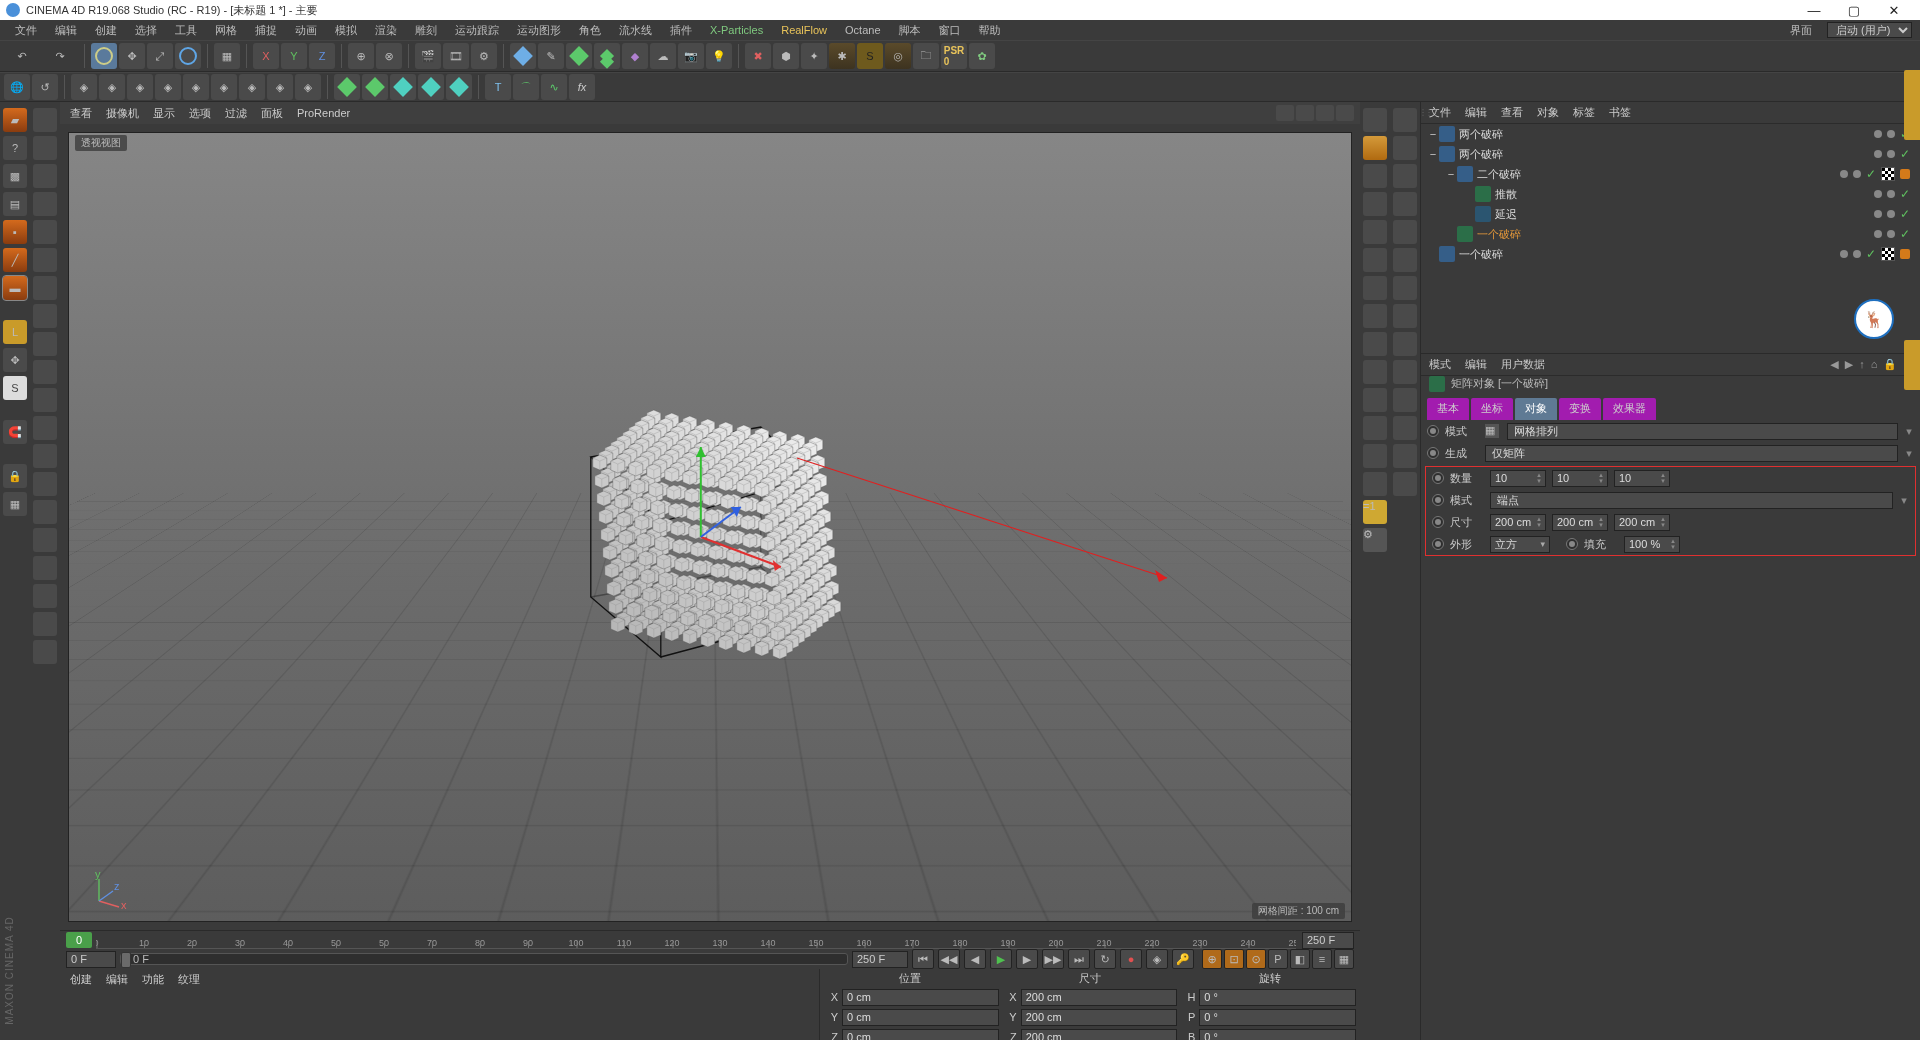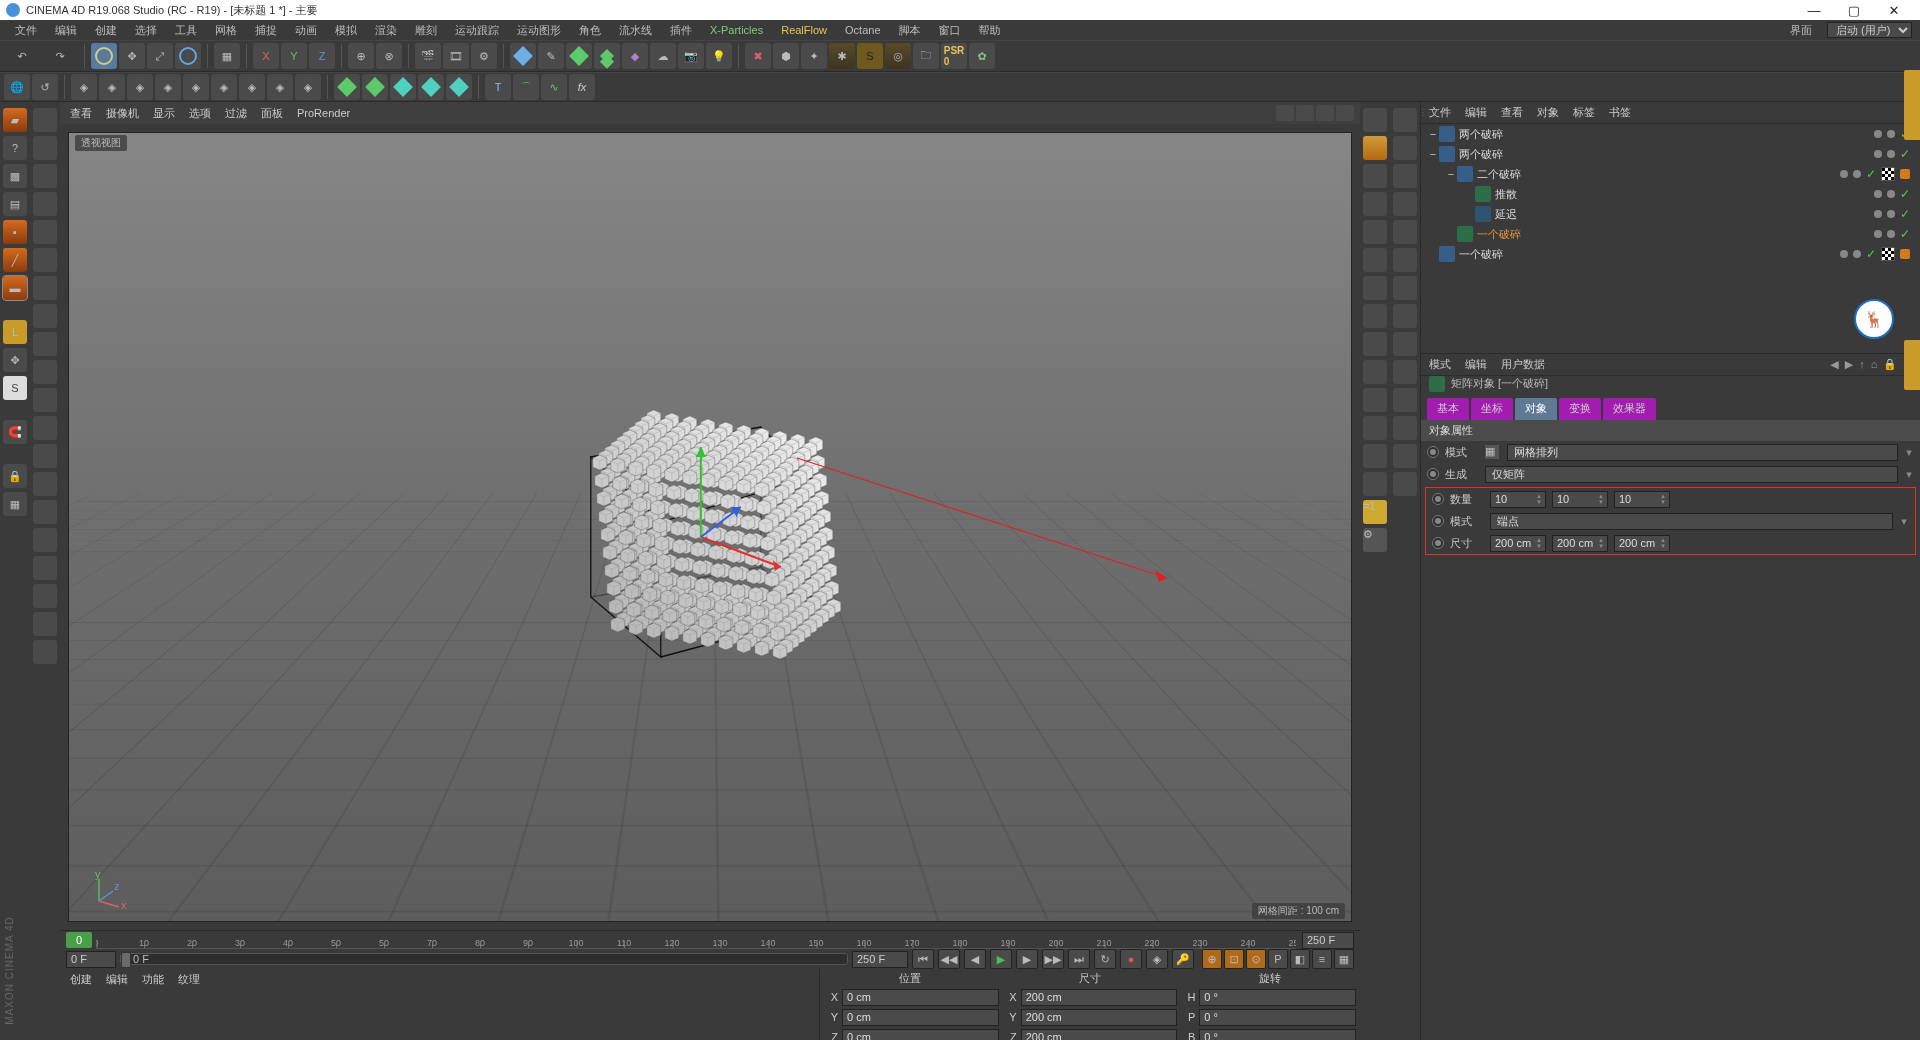--- a/index.html
+++ b/index.html
@@ -2609,7 +2609,6 @@
         <div>效果器</div>
       </div>
     <div class="am-body">
-      <div class="am-group-hd">对象属性</div>
 
       <div class="am-row">
         <div class="cb"></div>

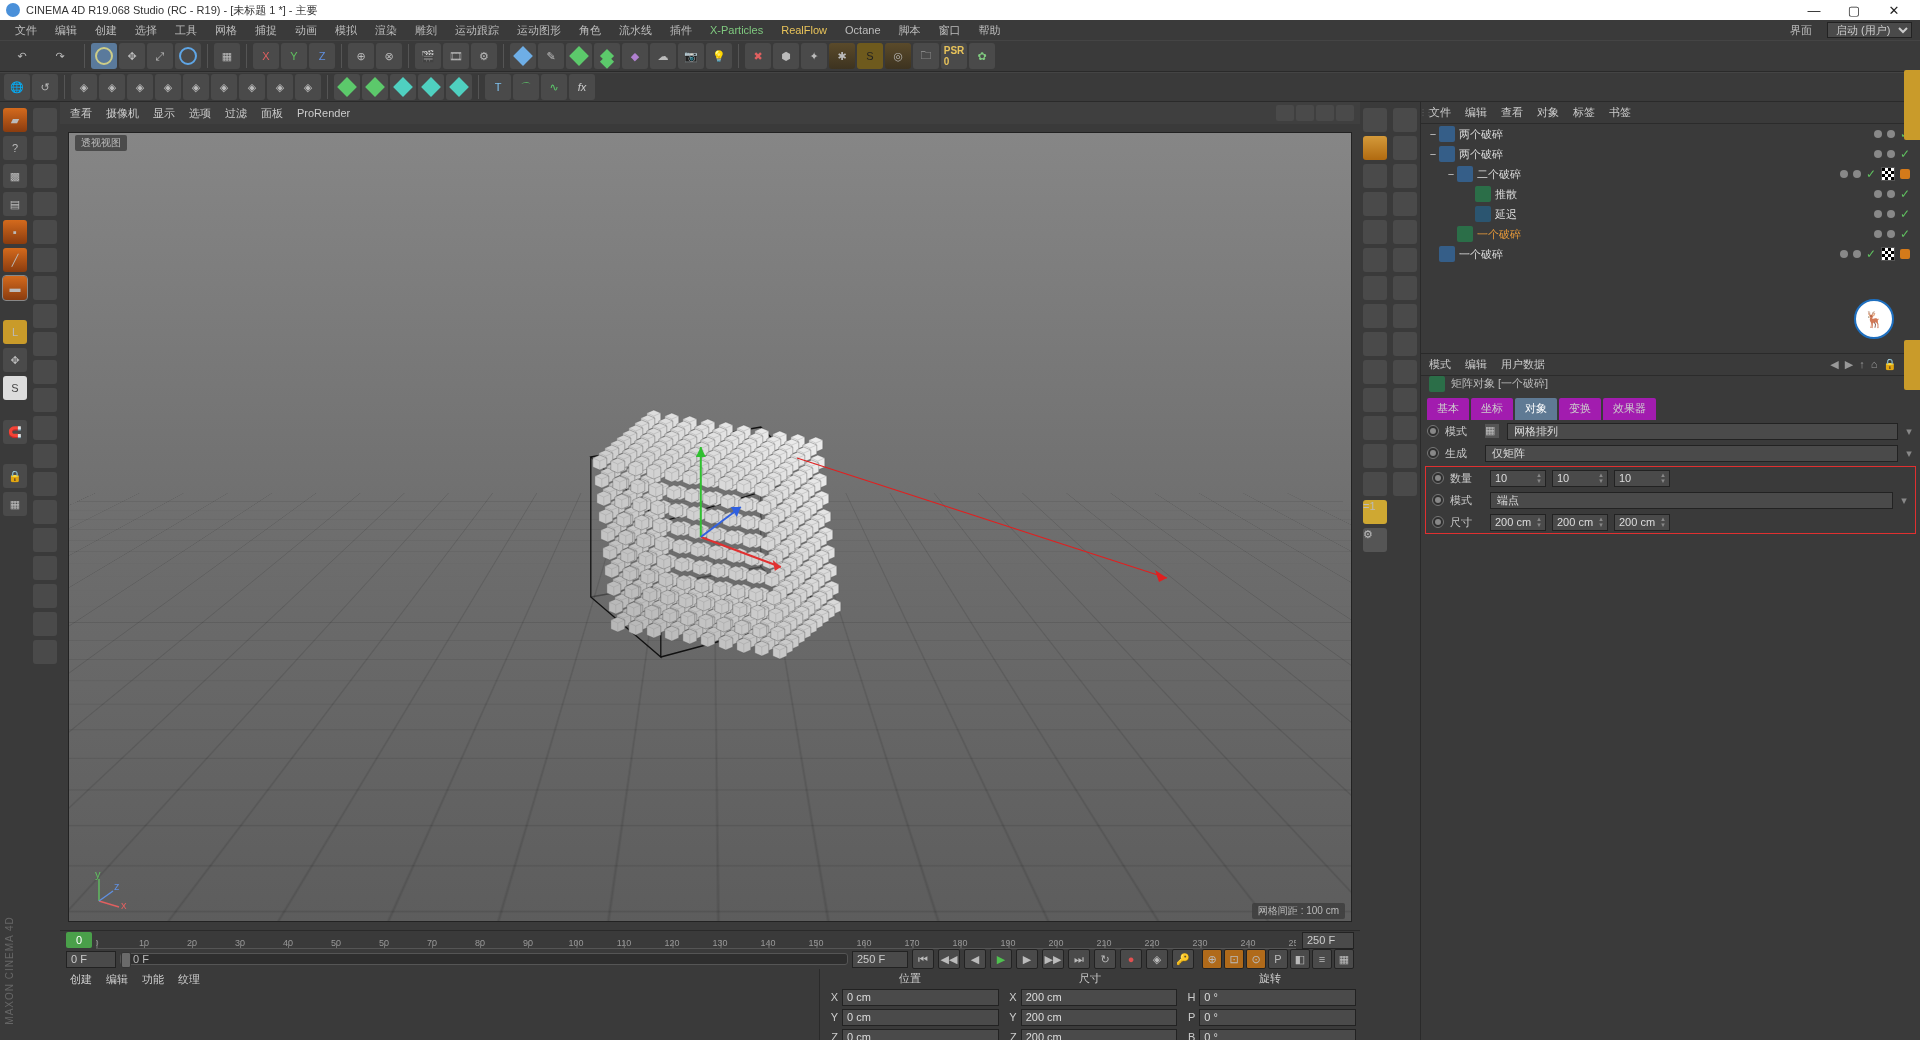--- a/index.html
+++ b/index.html
@@ -2681,6 +2681,20 @@
               </div>
             </div>
         </div>
+        <div class="am-row">
+          <div class="cb"></div>
+          <div class="lbl">外形</div>
+          <div class="am-dd">立方</div>
+          <div class="cb" style="margin-left:10px"></div>
+          <div class="lbl">填充</div>
+          <div class="am-num">
+              <span>100 %</span>
+              <div class="sp">
+                <div>▴</div>
+                <div>▾</div>
+              </div>
+            </div>
+        </div>
       </div>
     </div>
   </div>

